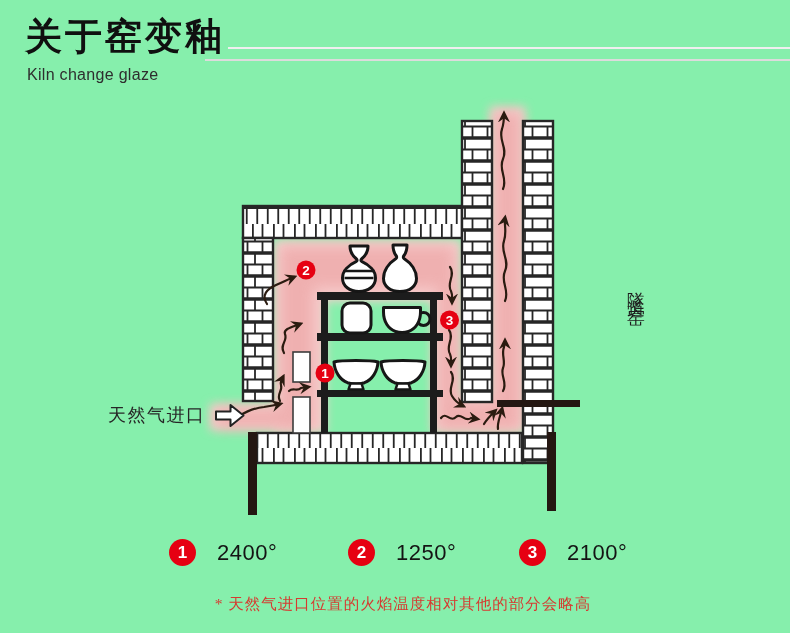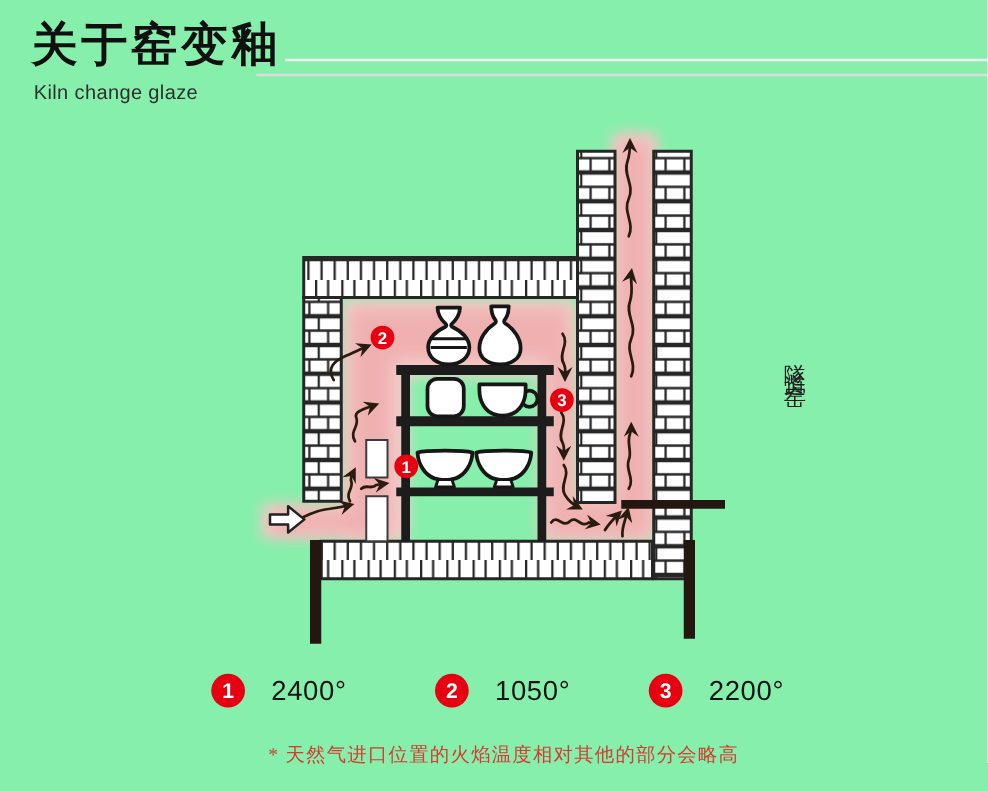--- a/index.html
+++ b/index.html
@@ -170,6 +170,7 @@
     <path d="M216 411.5 H230.5 V405 L243.5 415.5 L230.5 426 V419.5 H216 Z" fill="#fff" stroke="#222" stroke-width="2" stroke-linejoin="round"></path>
   </svg>
 
+  <div class="gas-label">天然气进口</div>
   <div class="tunnel-label">隧道窑</div>
 
   <div class="legend-item i1">

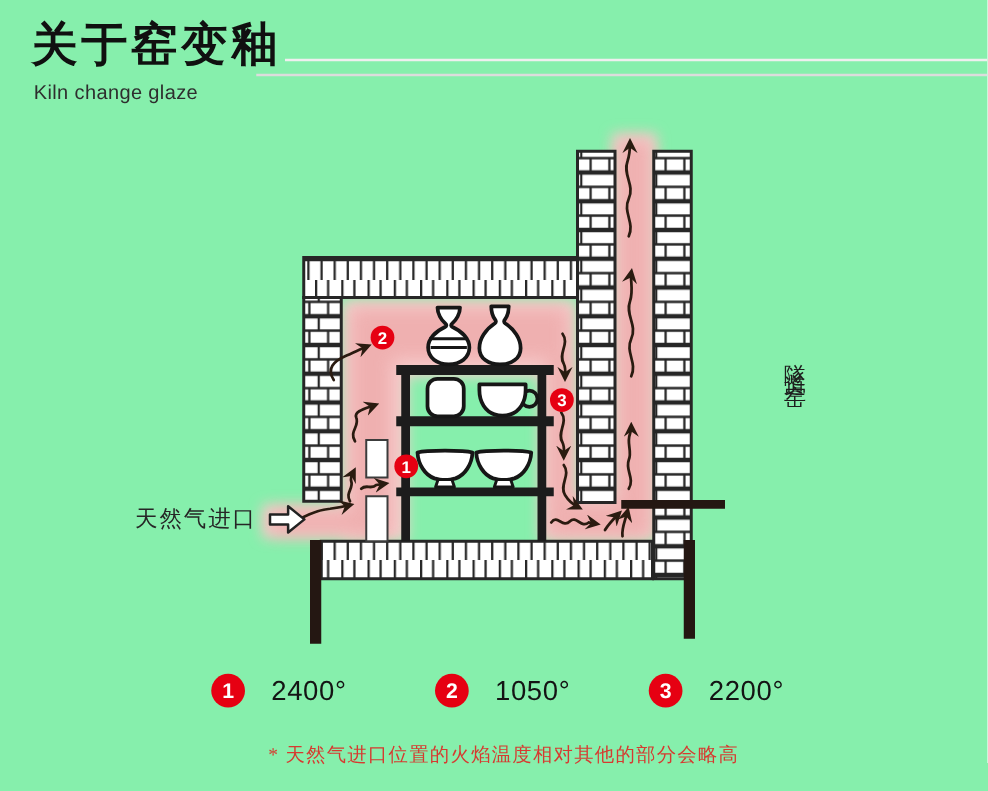--- a/index.html
+++ b/index.html
@@ -179,7 +179,7 @@
   </div>
   <div class="legend-item i2">
     <span class="badge">2</span>
-    <span class="temp">1050°</span>
+    <span class="temp">1250°</span>
   </div>
   <div class="legend-item i3">
     <span class="badge">3</span>

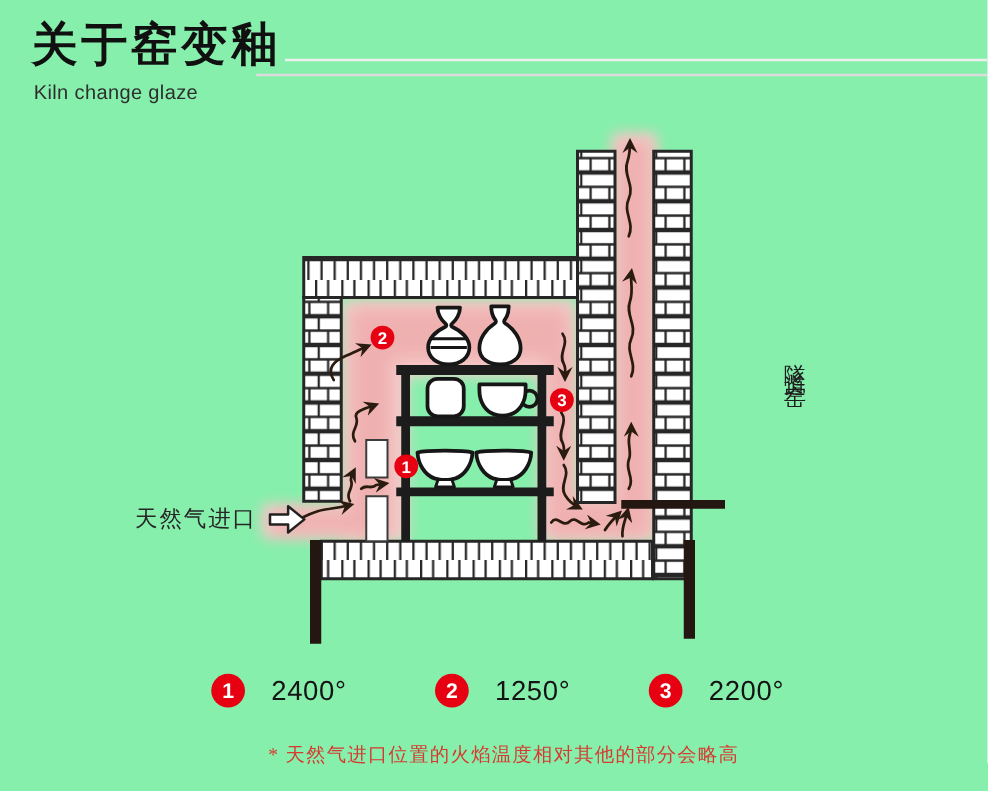--- a/index.html
+++ b/index.html
@@ -183,7 +183,7 @@
   </div>
   <div class="legend-item i3">
     <span class="badge">3</span>
-    <span class="temp">2200°</span>
+    <span class="temp">2100°</span>
   </div>
 
   <div class="footnote">* 天然气进口位置的火焰温度相对其他的部分会略高</div>

